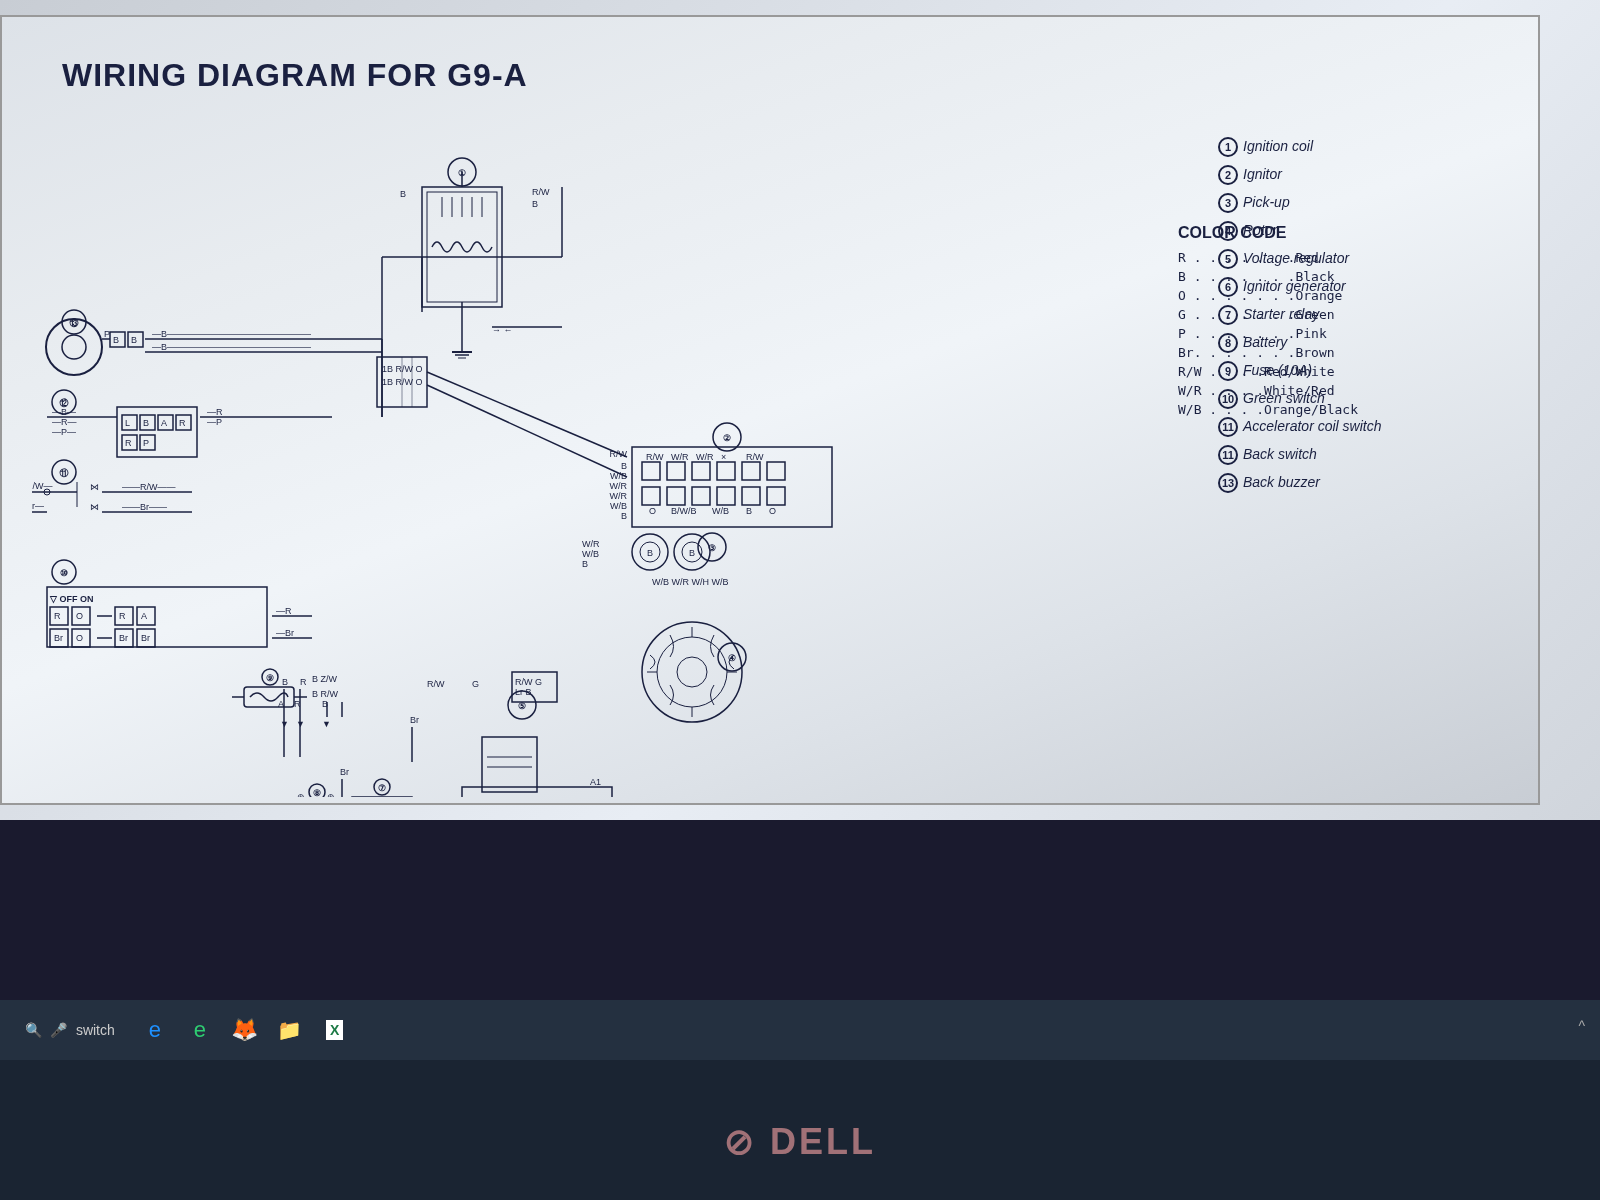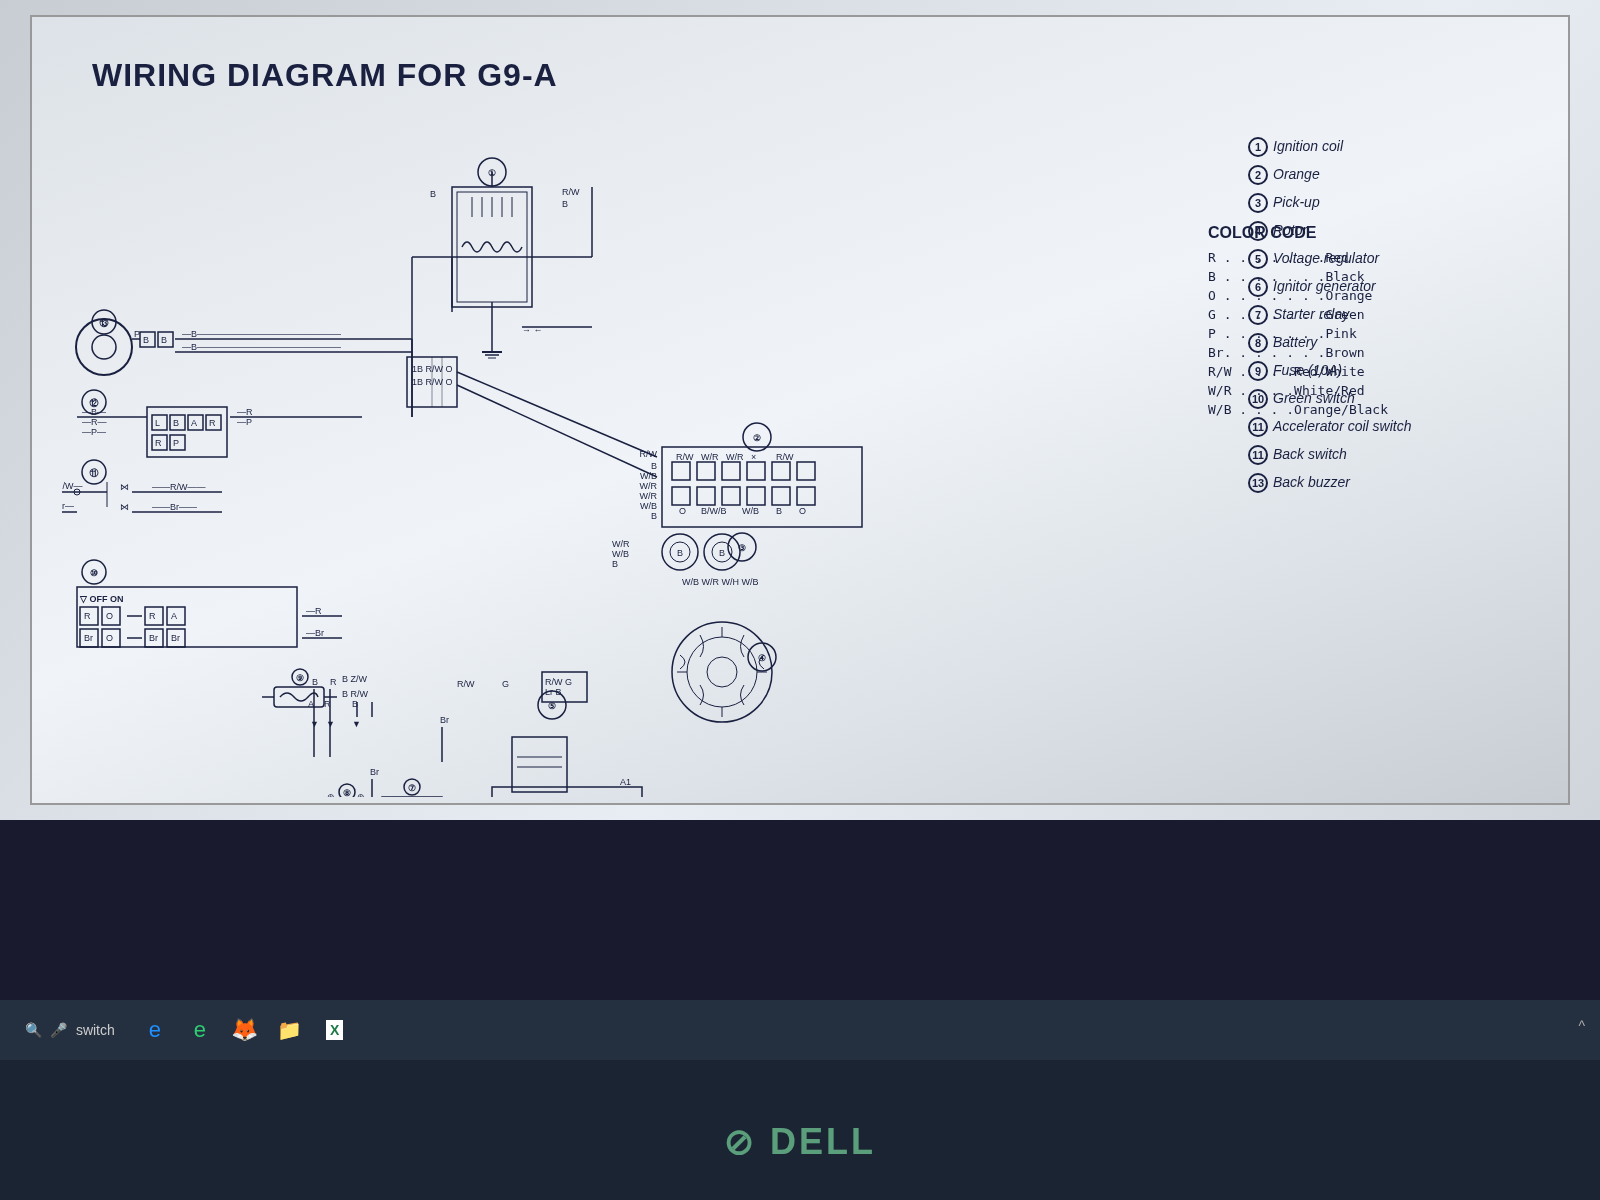--- a/index.html
+++ b/index.html
@@ -21,7 +21,7 @@
       background: linear-gradient(135deg, #c8cdd4 0%, #d8dde4 30%, #e8edf4 60%, #d0d5dc 100%);
       display: flex;
       align-items: center;
-      justify-content: center;
+      justify-content: flex-start;
     }
 
     

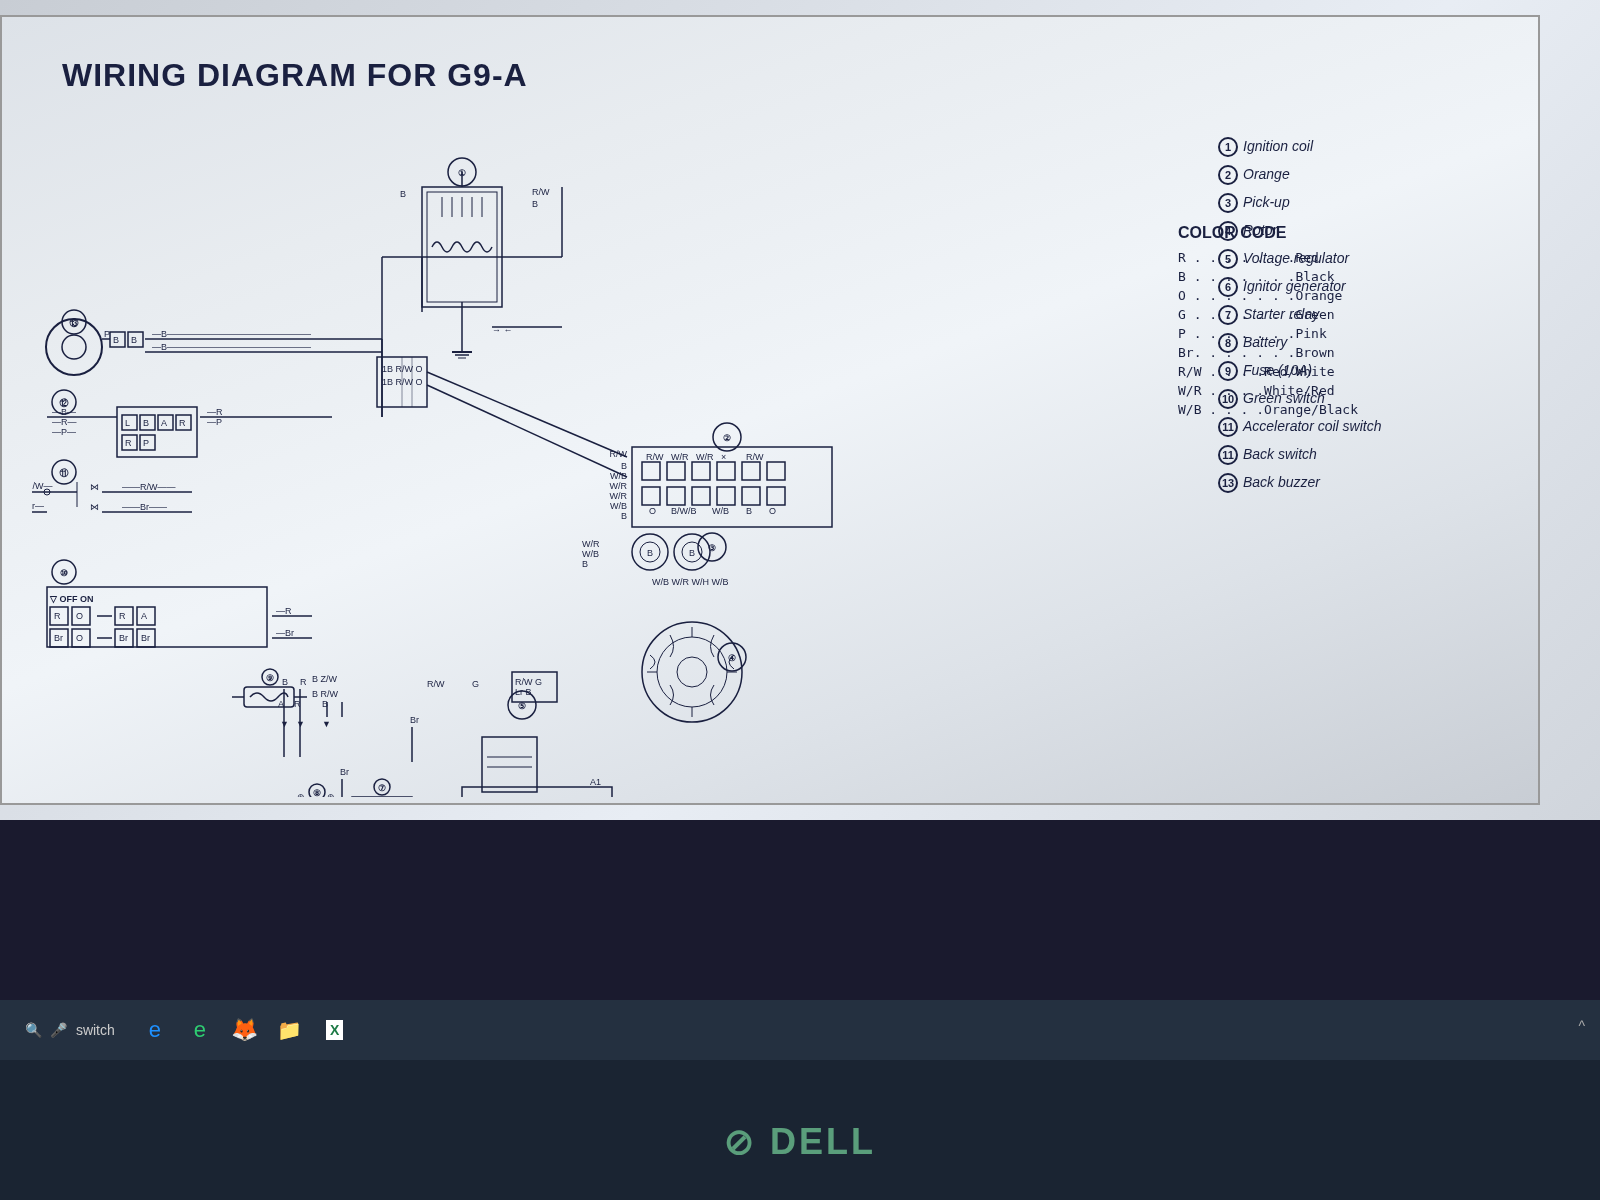--- a/index.html
+++ b/index.html
@@ -528,7 +528,7 @@
     </div>
           <div class="legend-item">
       <span class="circle-num">2</span>
-      <span class="legend-text">Orange</span>
+      <span class="legend-text">Ignitor</span>
     </div>
           <div class="legend-item">
       <span class="circle-num">3</span>

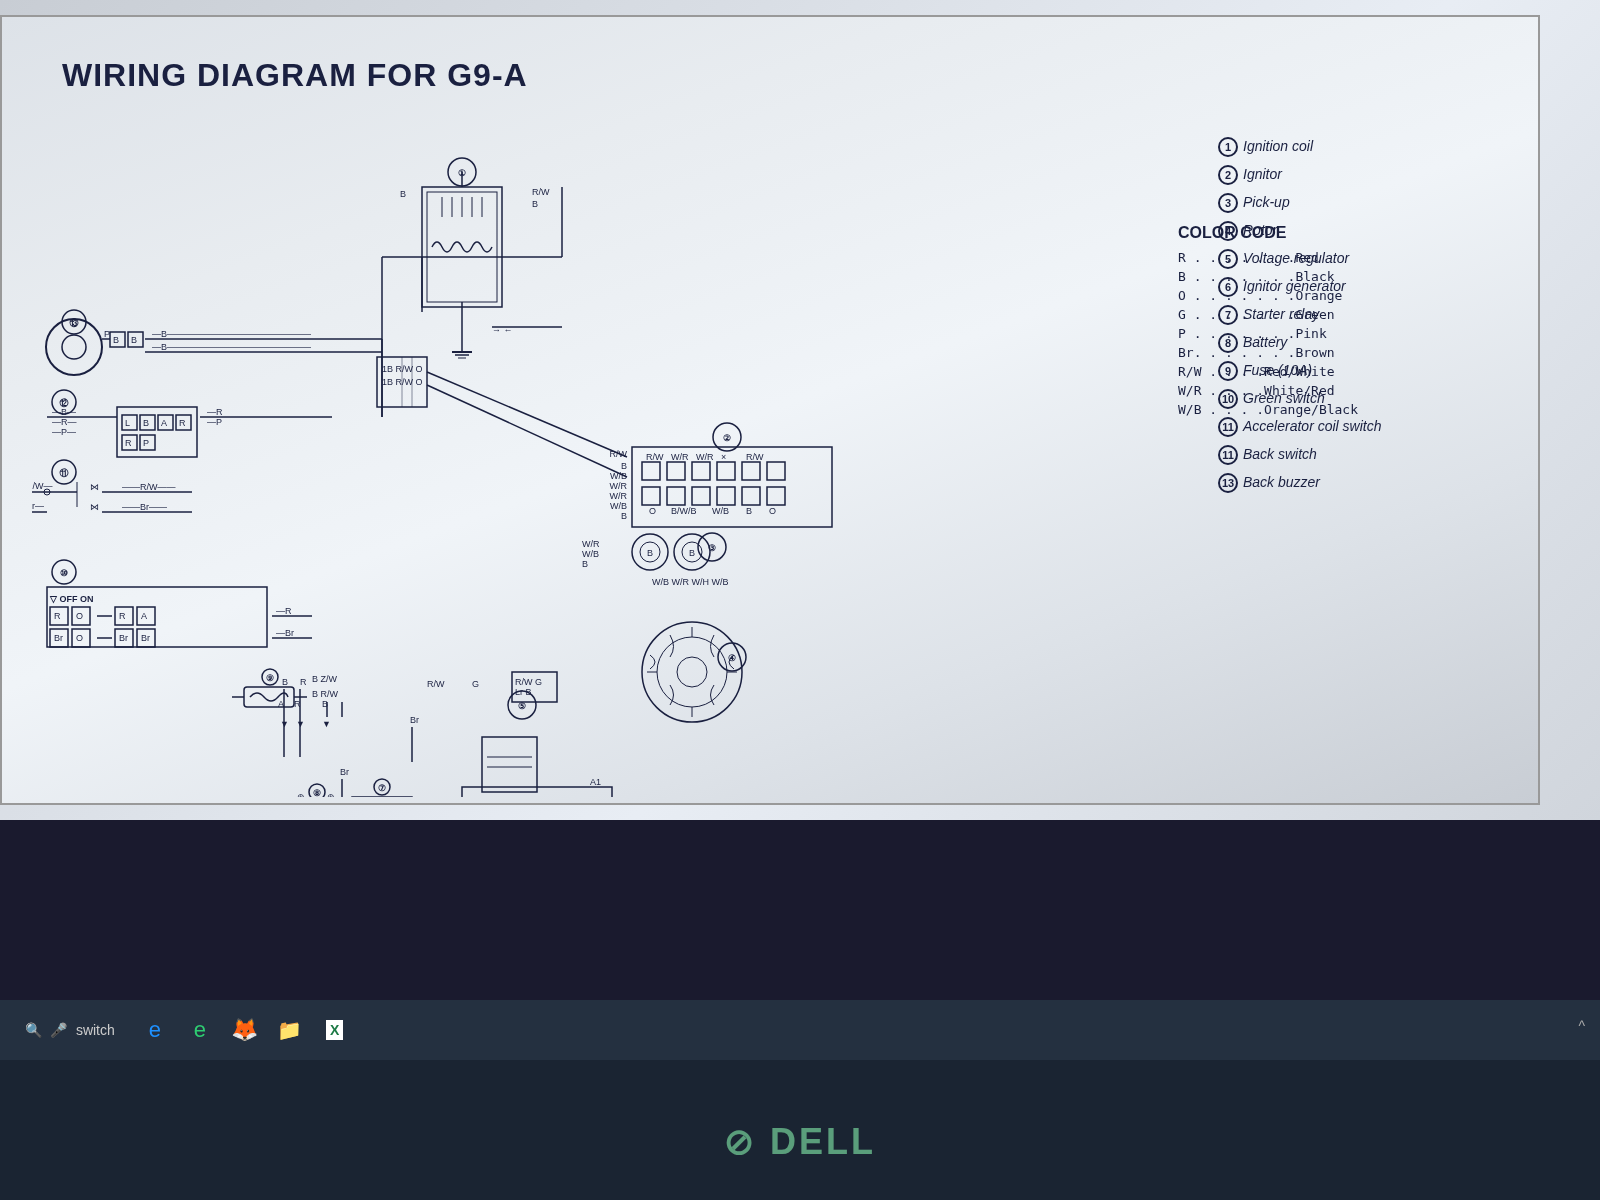--- a/index.html
+++ b/index.html
@@ -171,7 +171,7 @@
 
     .dell-logo {
       font-size: 36px;
-      color: #86efac;
+      color: #fca5a5;
       font-weight: bold;
       letter-spacing: 3px;
       opacity: 0.6;

